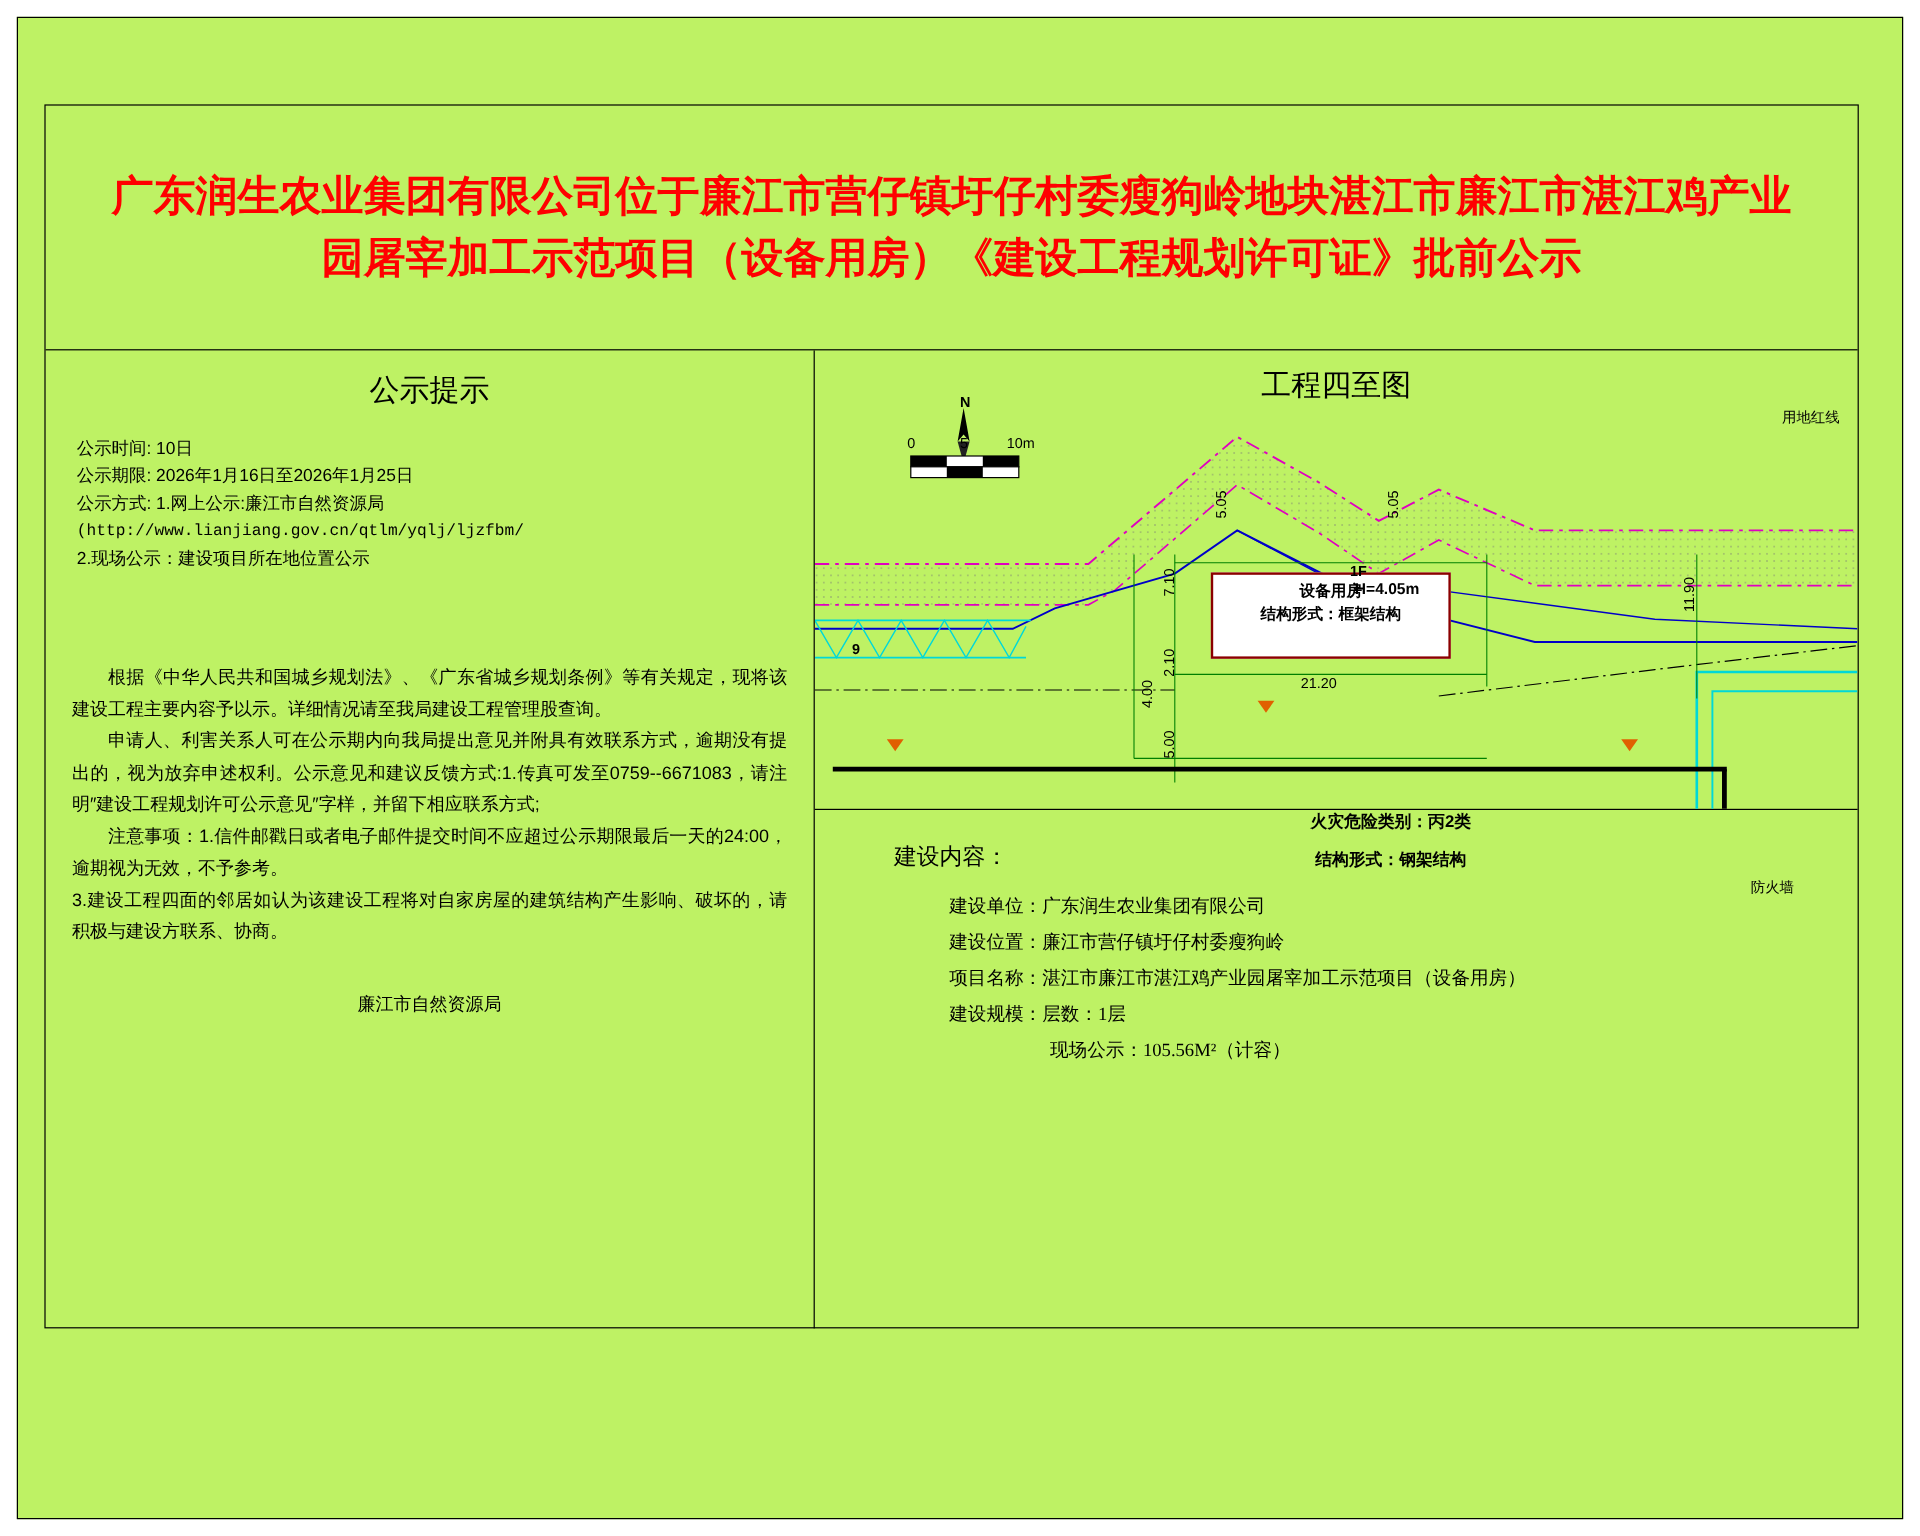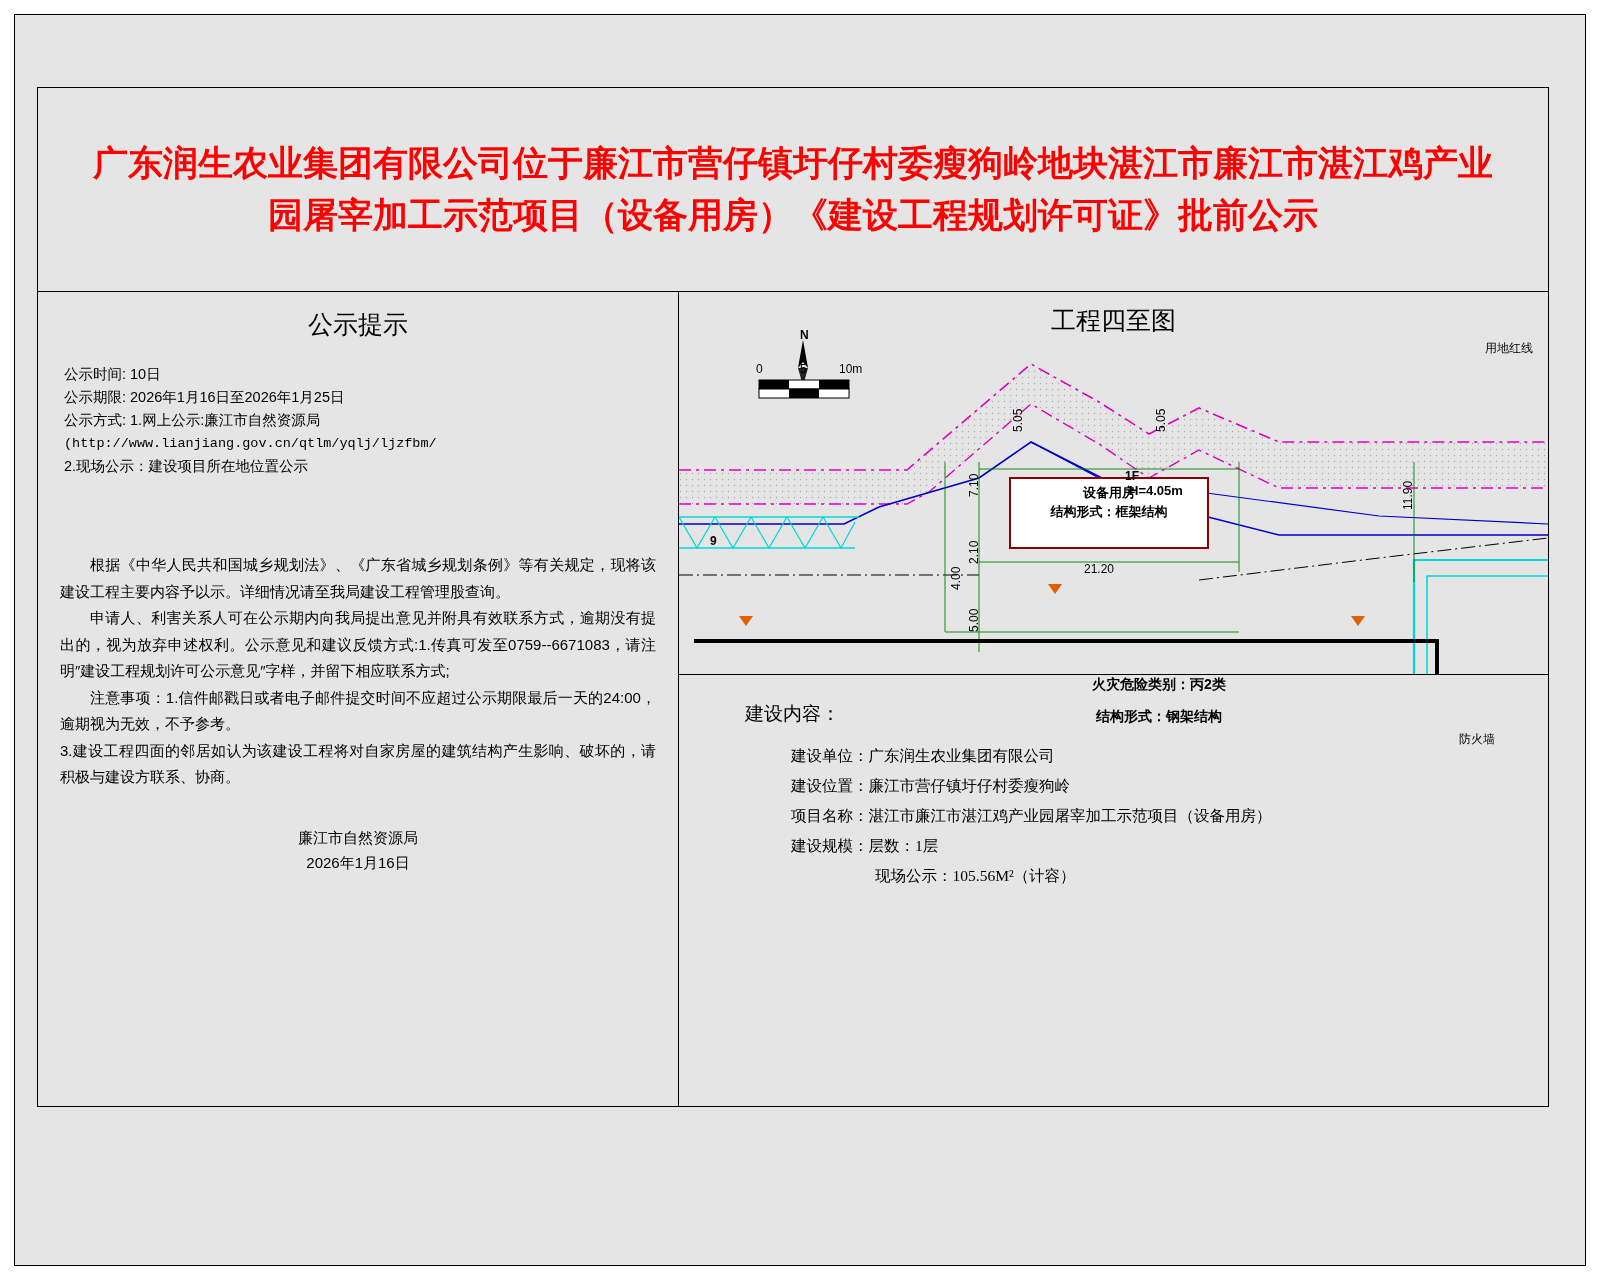--- a/index.html
+++ b/index.html
@@ -21,7 +21,7 @@
     height: 1252px;
     border: 1px solid #000;
     box-sizing: border-box;
-    background: #e5e5e5;
+    background: #bef264;
   }
   .inner-frame {
     position: absolute;

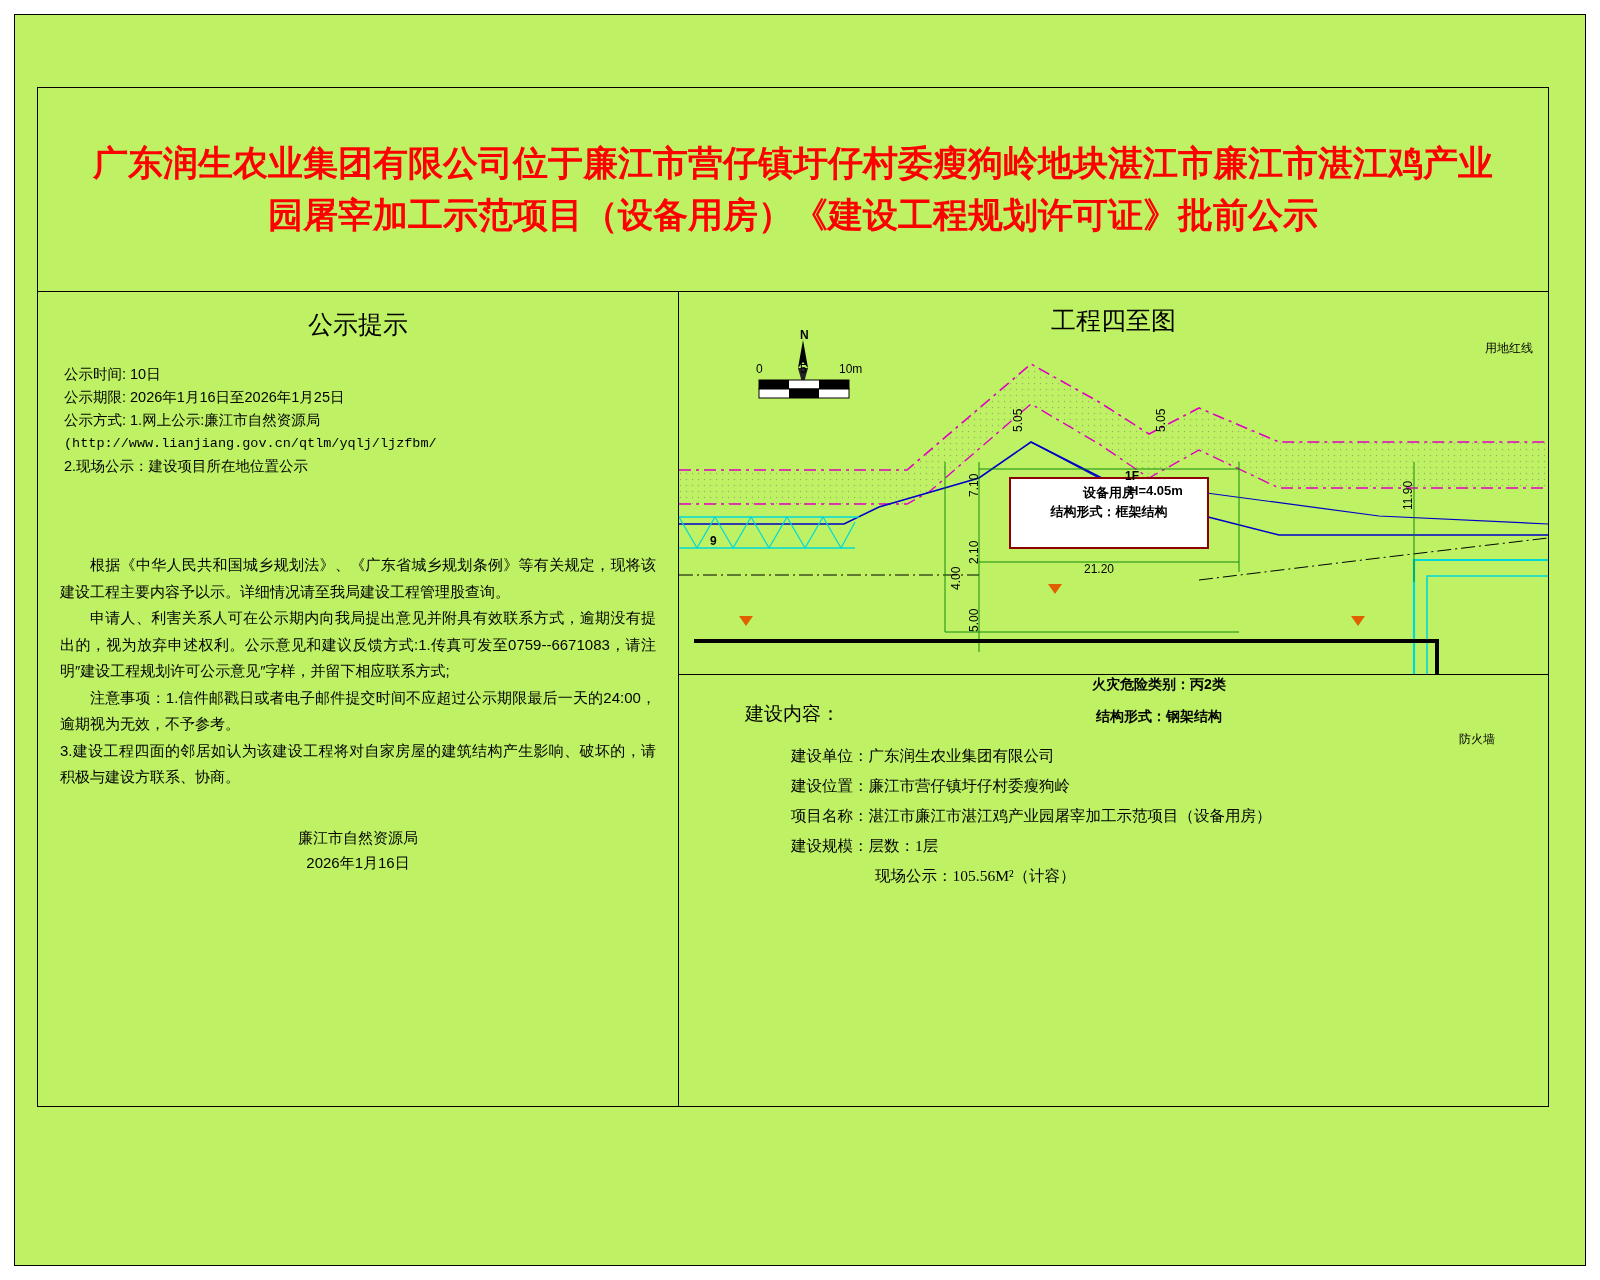--- a/index.html
+++ b/index.html
@@ -213,7 +213,6 @@
 
         <div class="sign">
           <div>廉江市自然资源局</div>
-          <div>2026年1月16日</div>
         </div>
       </div>
     </div>

